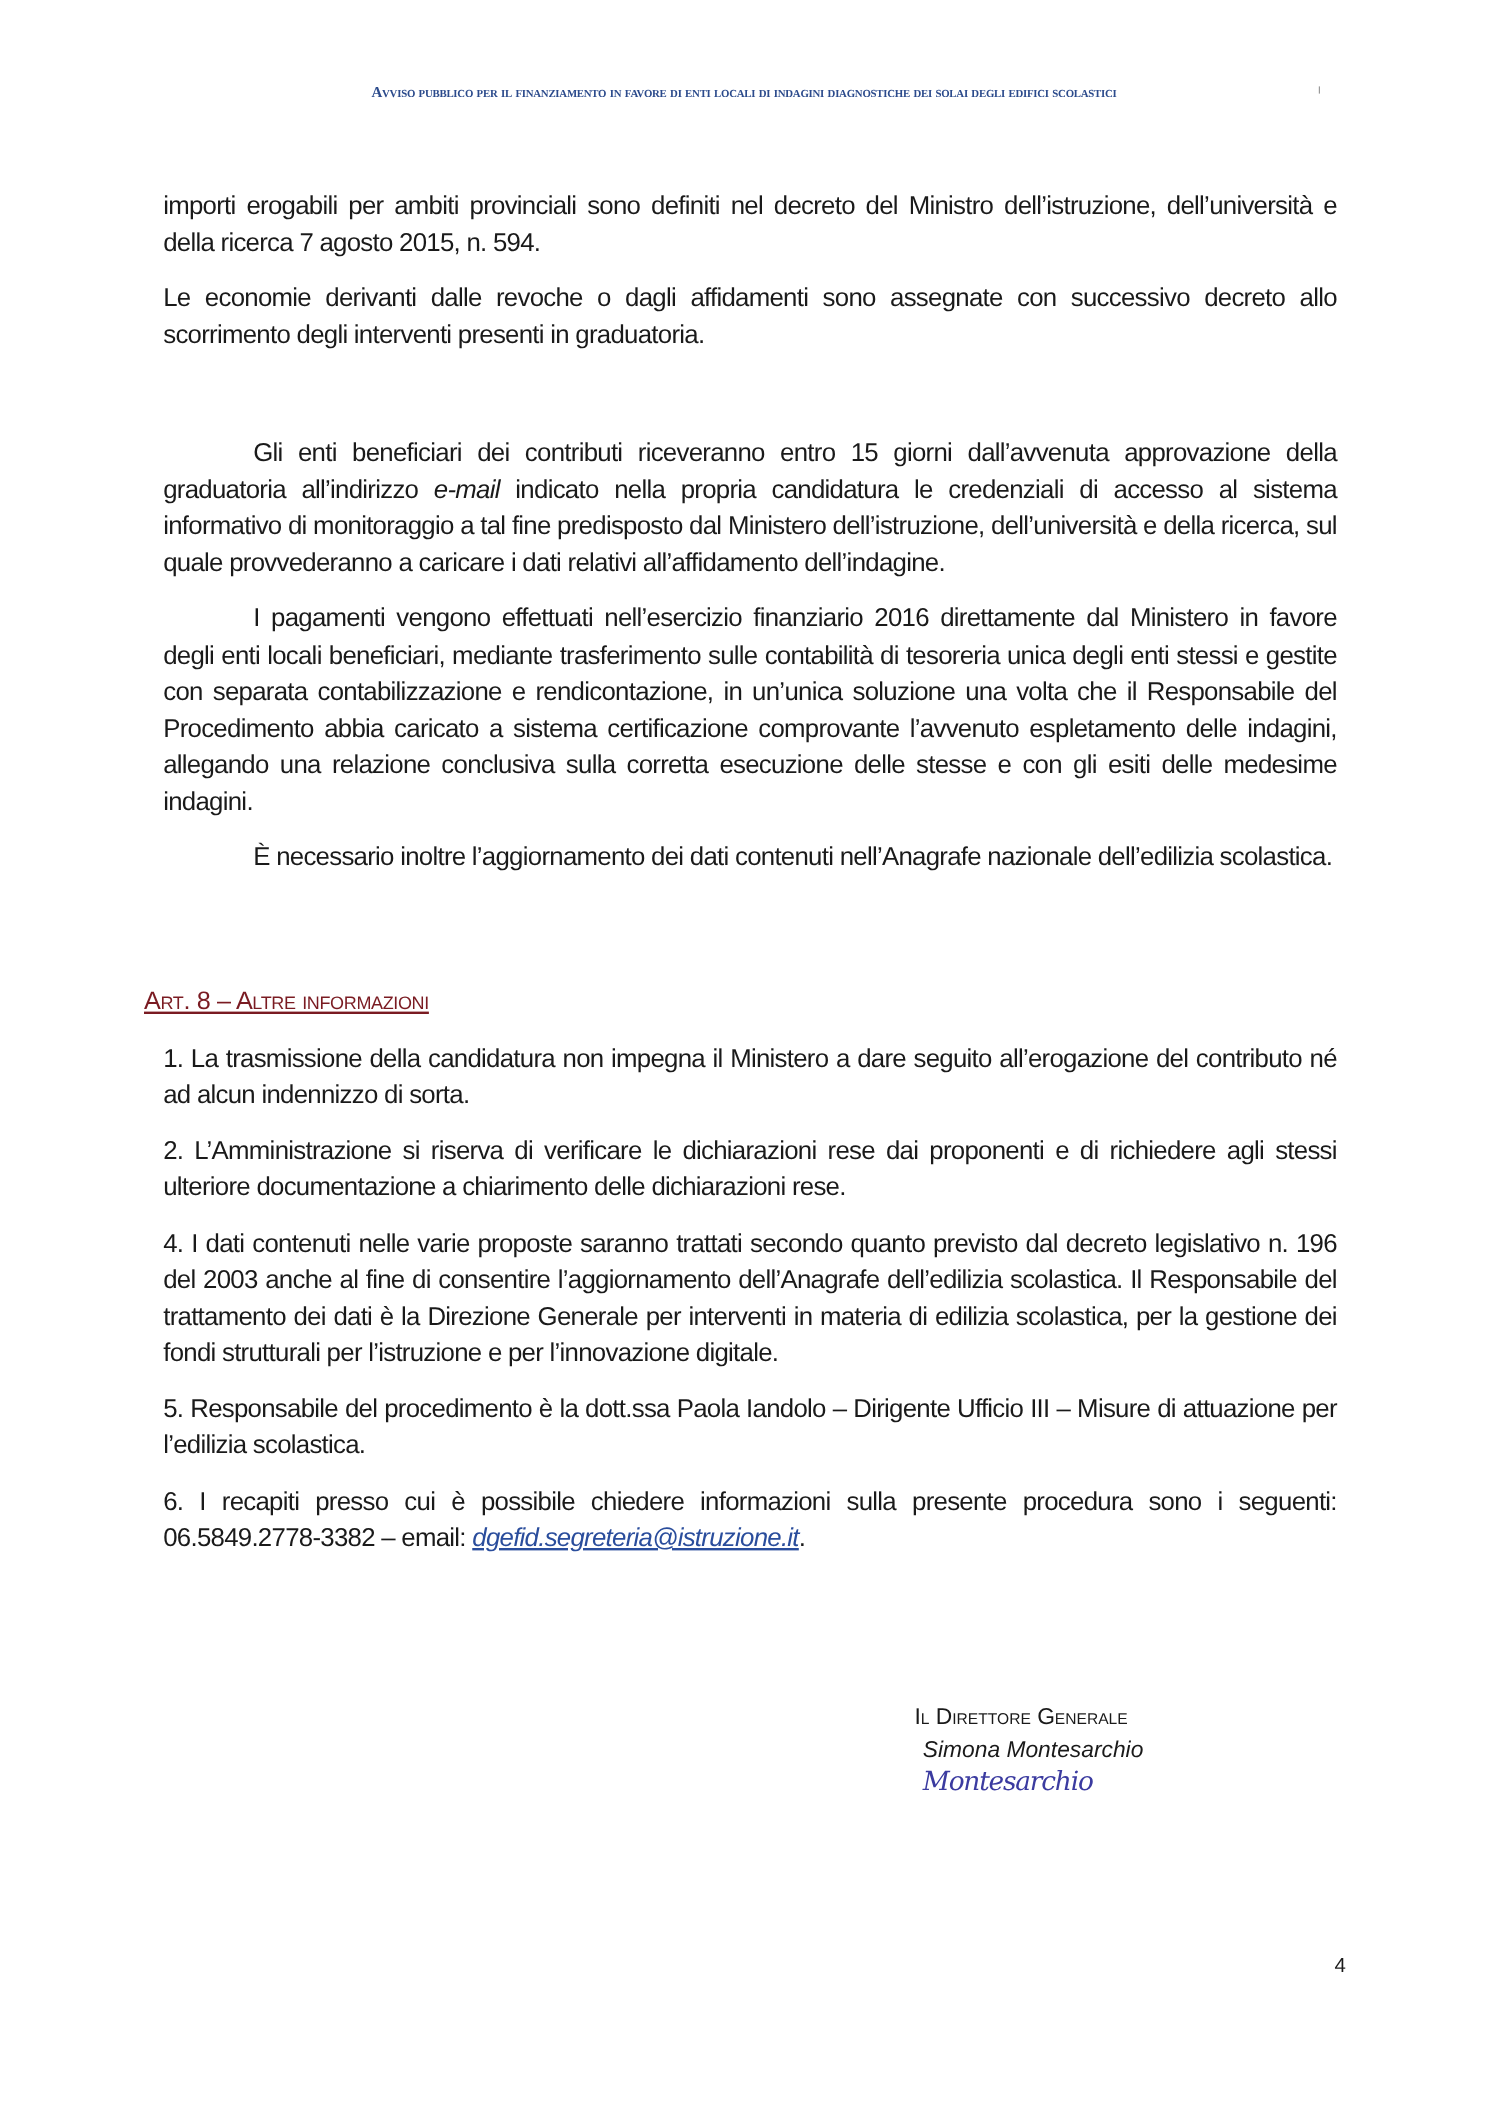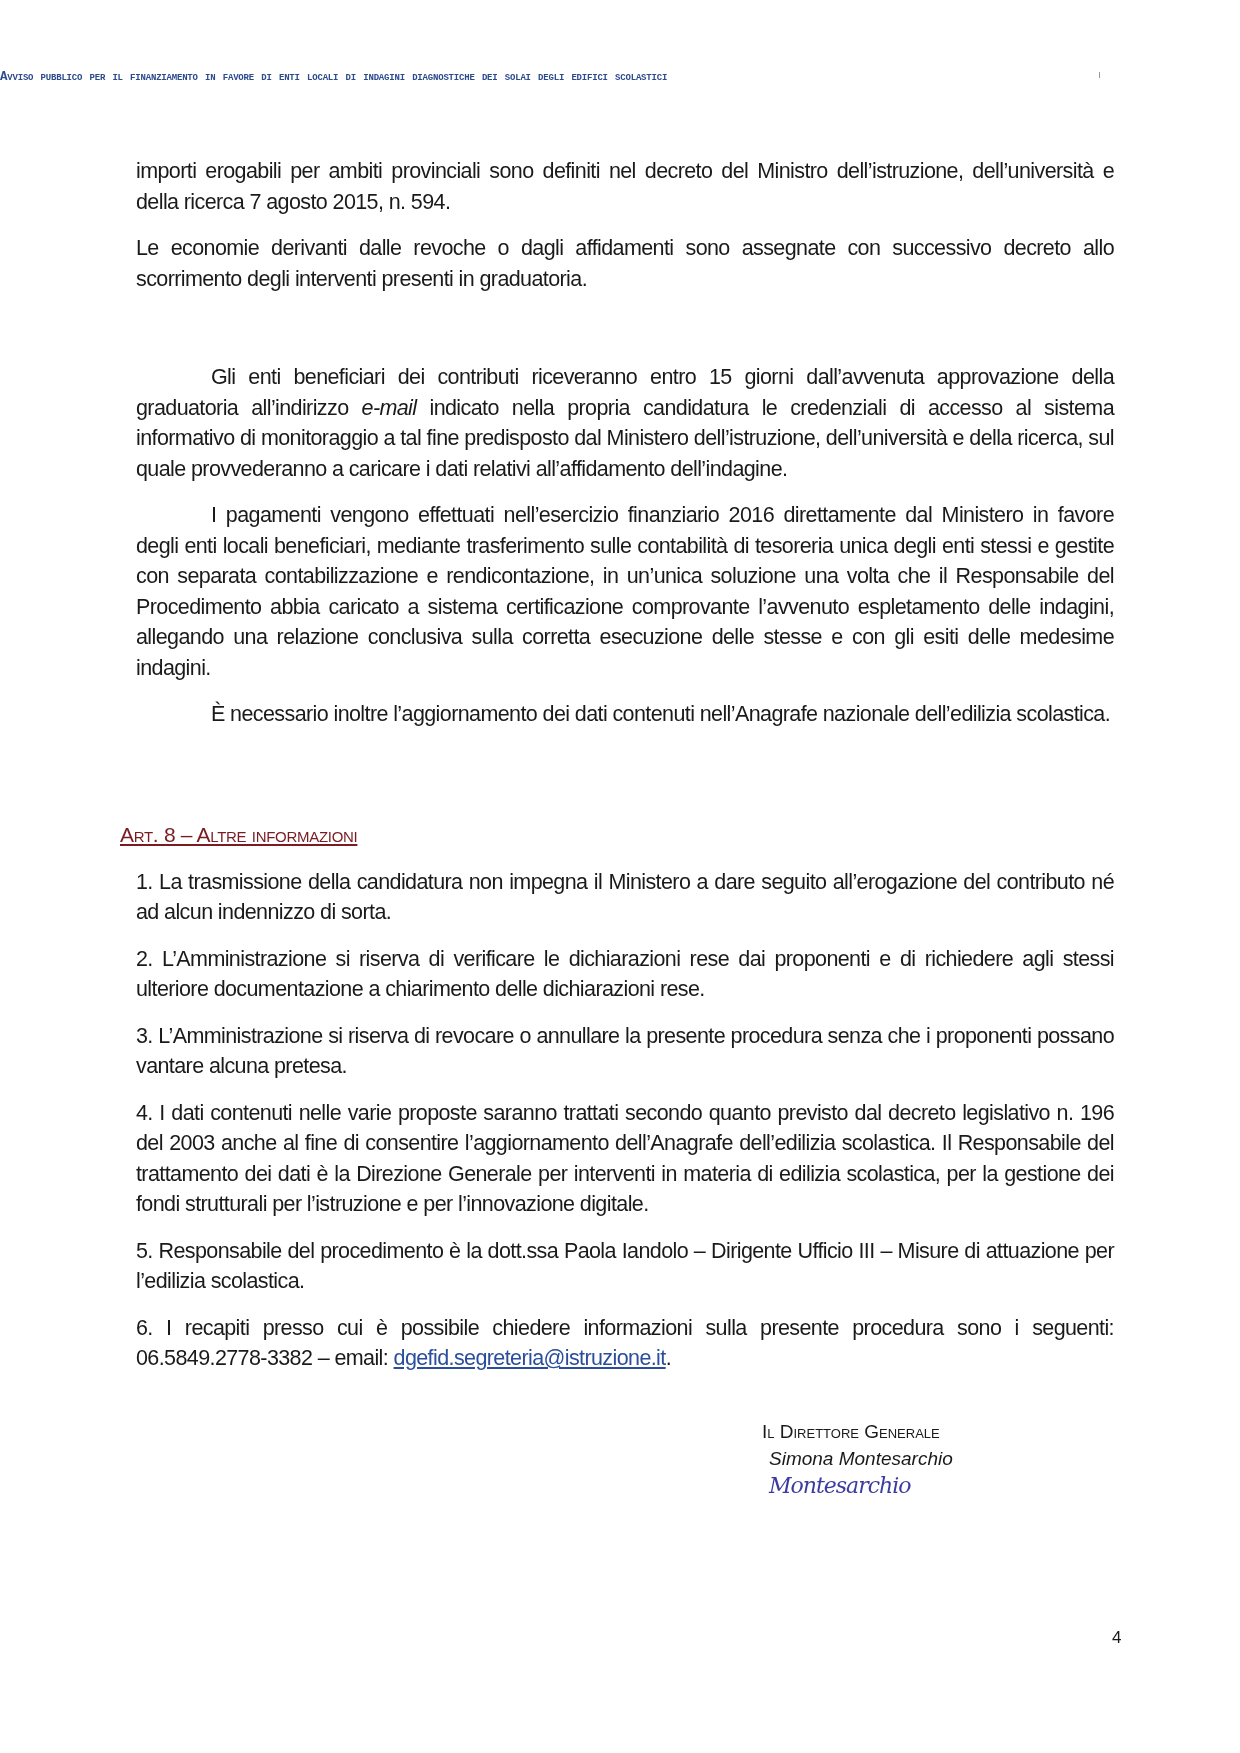--- a/index.html
+++ b/index.html
@@ -5,8 +5,8 @@
   html, body { margin: 0; padding: 0; background: #ffffff; }
   body { width: 1240px; height: 1753px; position: relative; overflow: hidden;
          font-family: "Liberation Sans Narrow", "Liberation Sans", sans-serif; color: #1a1a1a; }
-  .header { position: absolute; top: 70px; left: 0; width: 1240px; 
-            font-family: Liberation Mono, monospace; font-size: 12.5px; color: #2c4b8c;
+  .header { position: absolute; top: 70px; left: 0; width: 1240px; text-align: center;
+            font-family: Liberation Serif, serif; font-size: 12.5px; color: #2c4b8c;
             font-variant: small-caps; letter-spacing: -0.2px; font-weight: bold; }
   .page { position: absolute; left: 120px; width: 1010px; font-size: 21.5px; line-height: 30.5px;
           font-family: "Liberation Sans", sans-serif; transform-origin: left top; }

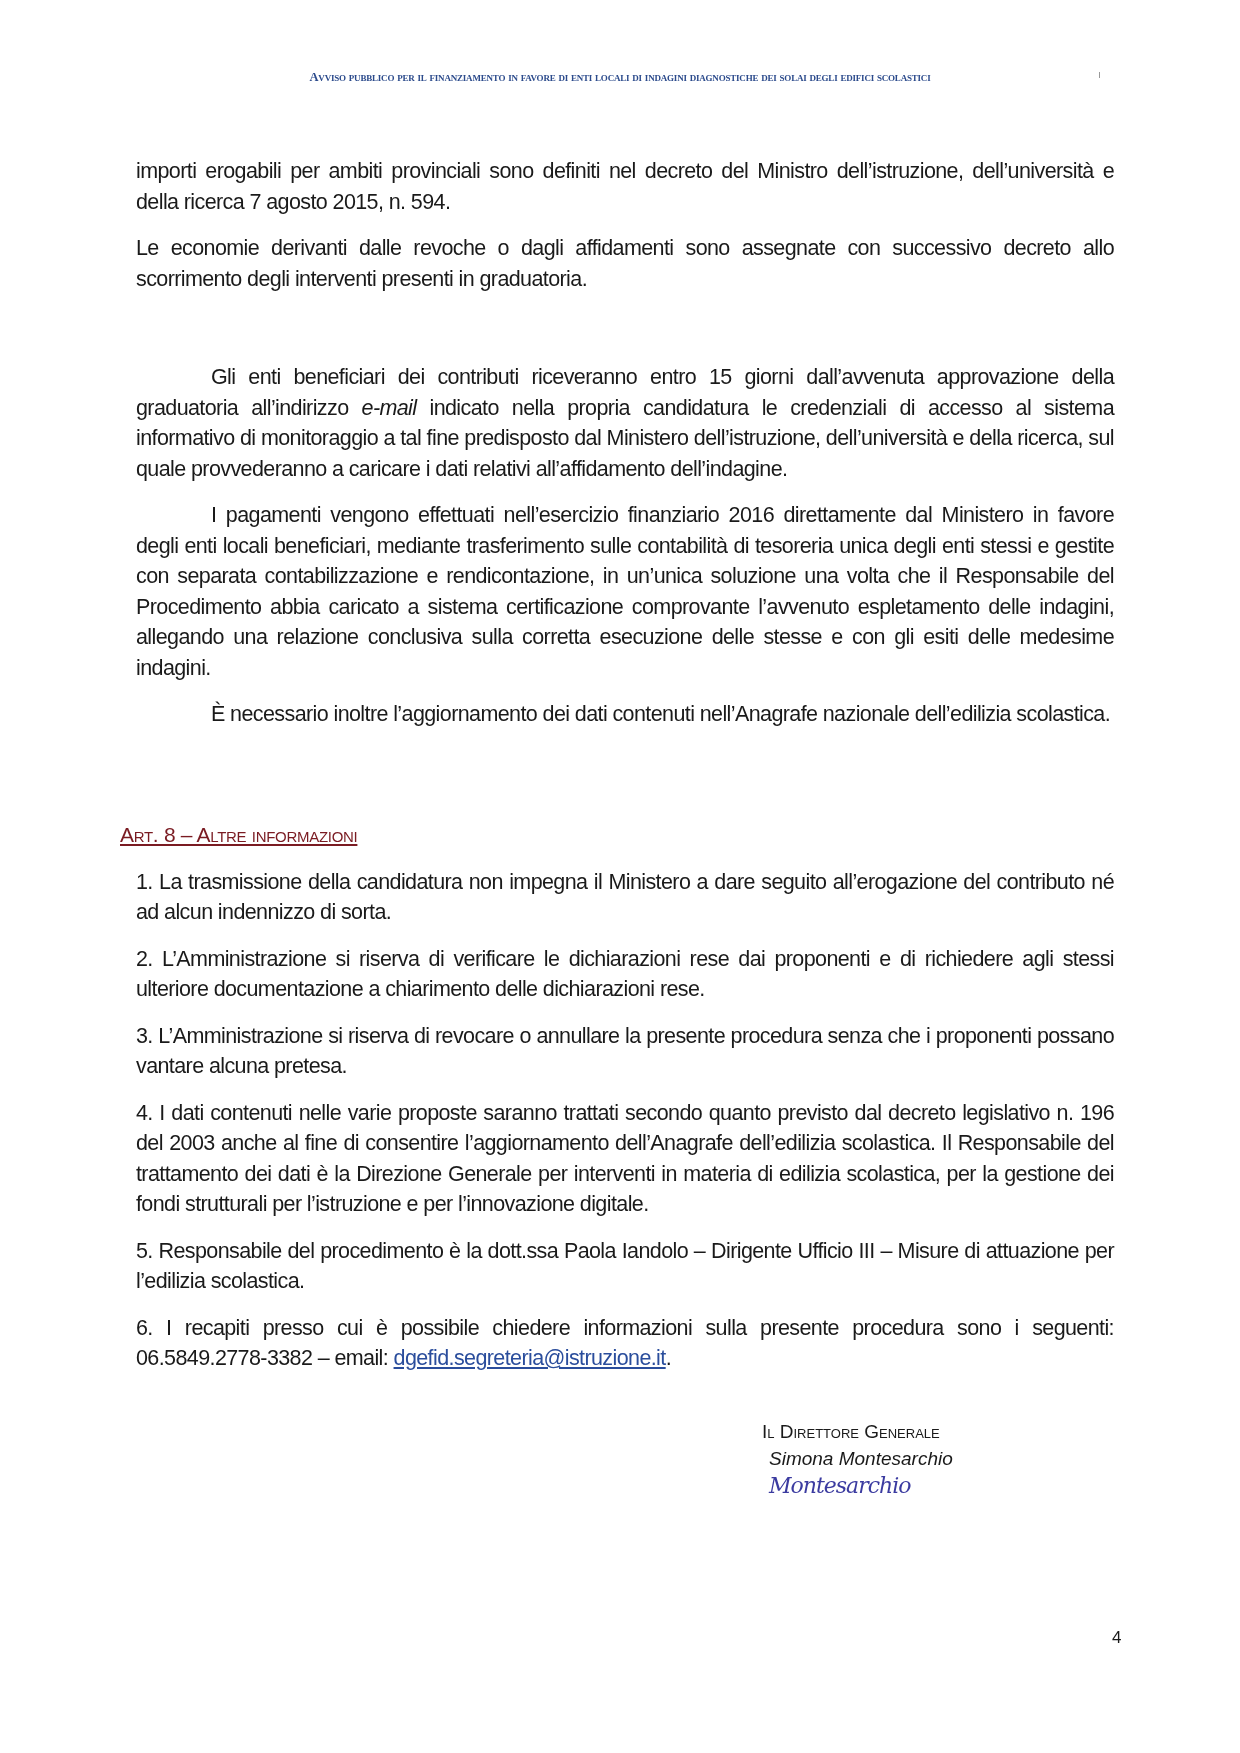--- a/index.html
+++ b/index.html
@@ -46,7 +46,6 @@
   <p class="art-title" style="margin-bottom:16px;">Art. 8 – Altre informazioni</p>
   <p class="p">1. La trasmissione della candidatura non impegna il Ministero a dare seguito all’erogazione del contributo né ad alcun indennizzo di sorta.</p>
   <p class="p">2. L’Amministrazione si riserva di verificare le dichiarazioni rese dai proponenti e di richiedere agli stessi ulteriore documentazione a chiarimento delle dichiarazioni rese.</p>
-  <p class="p">3. L’Amministrazione si riserva di revocare o annullare la presente procedura senza che i proponenti possano vantare alcuna pretesa.</p>
   <p class="p">4. I dati contenuti nelle varie proposte saranno trattati secondo quanto previsto dal decreto legislativo n. 196 del 2003 anche al fine di consentire l’aggiornamento dell’Anagrafe dell’edilizia scolastica. Il Responsabile del trattamento dei dati è la Direzione Generale per interventi in materia di edilizia scolastica, per la gestione dei fondi strutturali per l’istruzione e per l’innovazione digitale.</p>
   <p class="p">5. Responsabile del procedimento è la dott.ssa Paola Iandolo – Dirigente Ufficio III – Misure di attuazione per l’edilizia scolastica.</p>
   <p class="p"><span>6. I recapiti presso cui è possibile chiedere informazioni sulla presente procedura sono i seguenti: 06.5849.2778-3382 – email: </span><a class="link">dgefid.segreteria@istruzione.it</a><span>.</span></p>

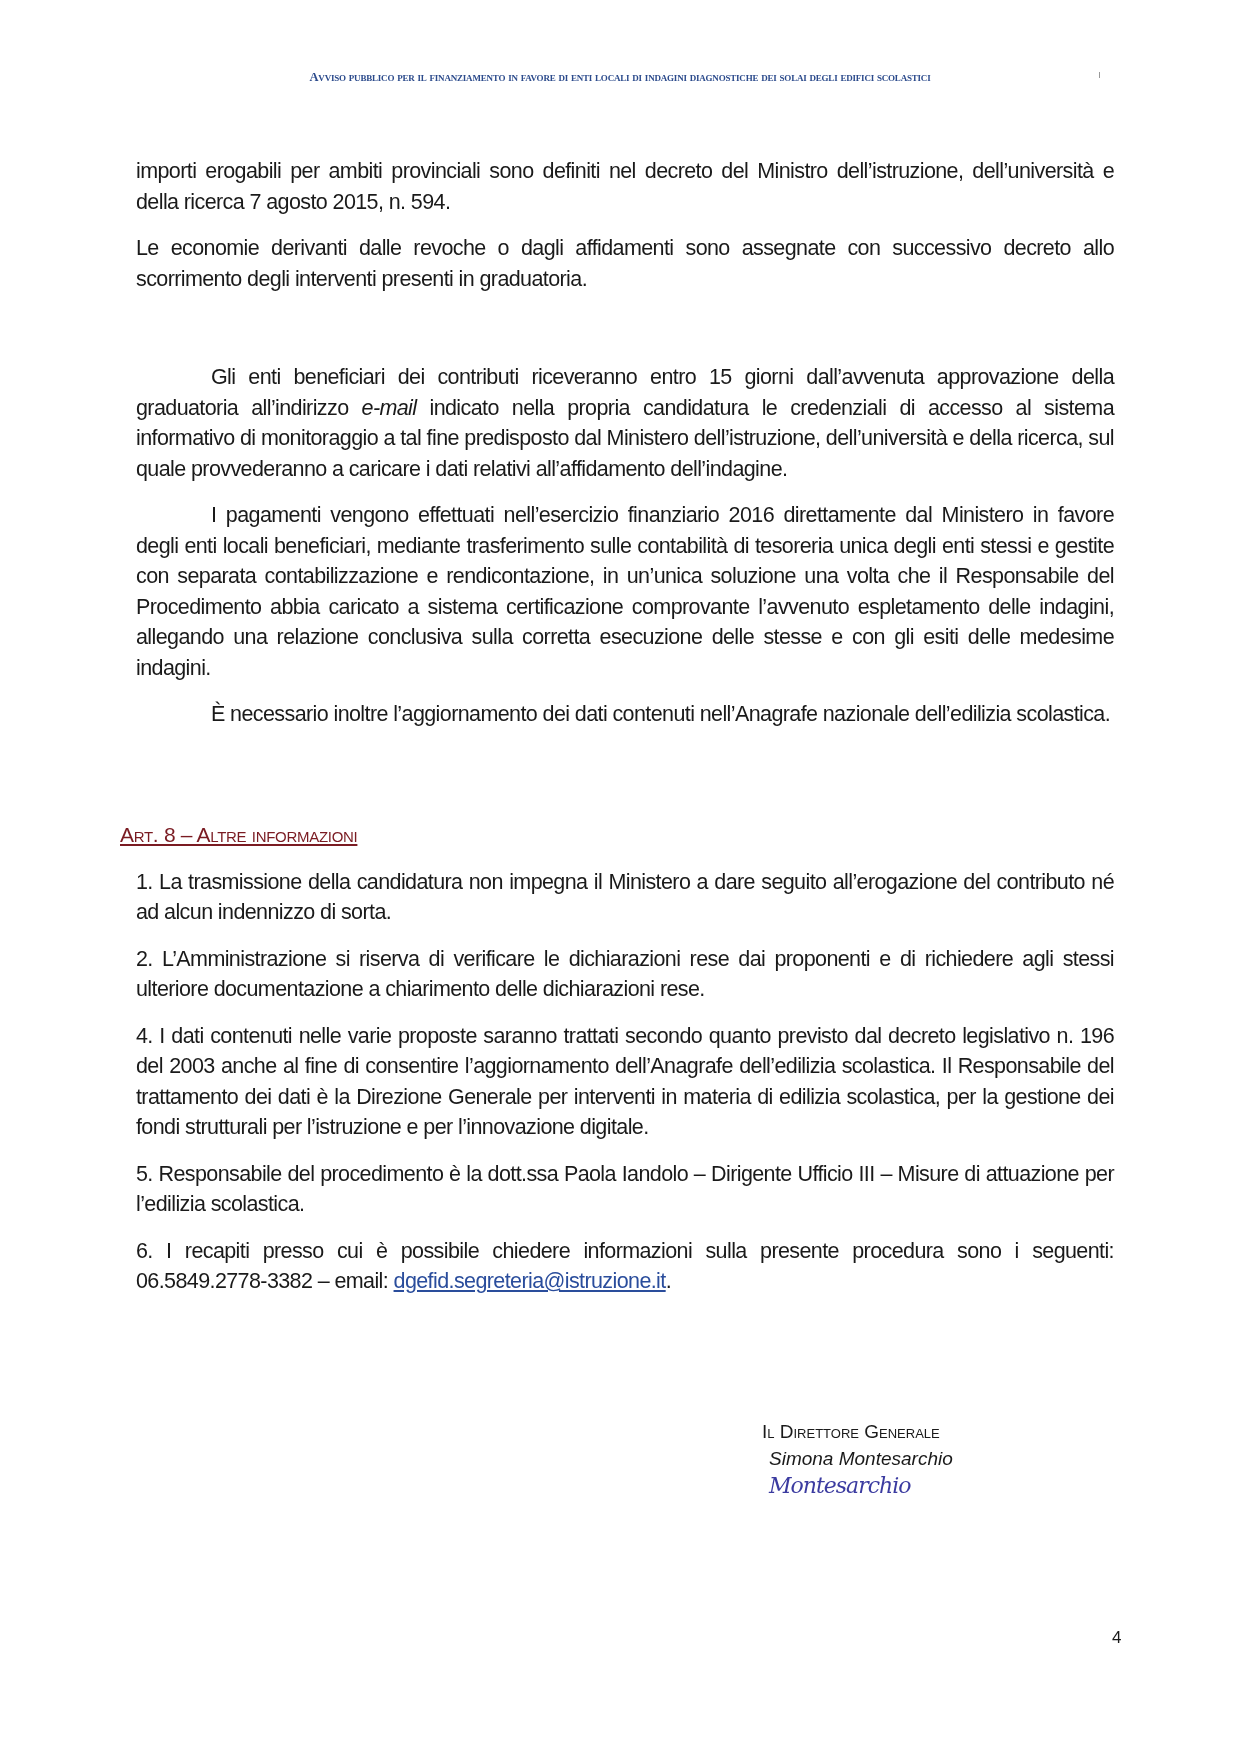--- a/index.html
+++ b/index.html
@@ -14,7 +14,7 @@
   .indent { text-indent: 75px; }
   .art-title { color: #7a1b22; text-decoration: underline; font-variant: small-caps;
                font-size: 21px; margin: 0; letter-spacing: -0.3px; }
-  .link { color: #2a4d9c; text-decoration: underline; }
+  .link { color: #2a4d9c; text-decoration: underline; font-style: italic; }
   .sig { position: absolute; left: 762px; top: 1418px; font-size: 19px; line-height: 27px;
          font-family: "Liberation Sans", sans-serif; }
   .sig .title { font-variant: small-caps; }

